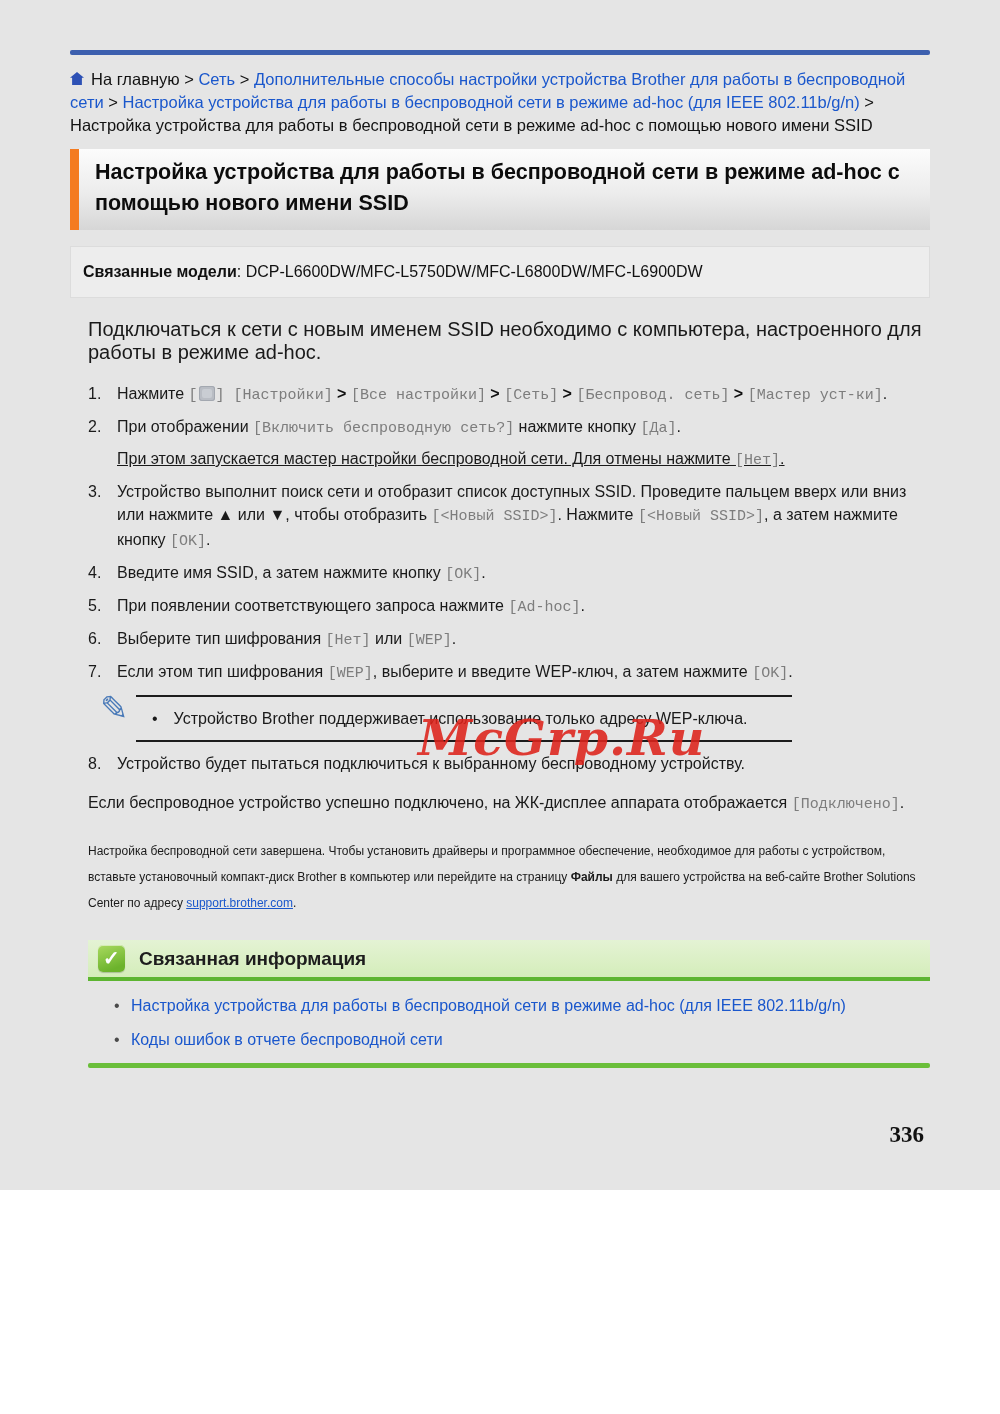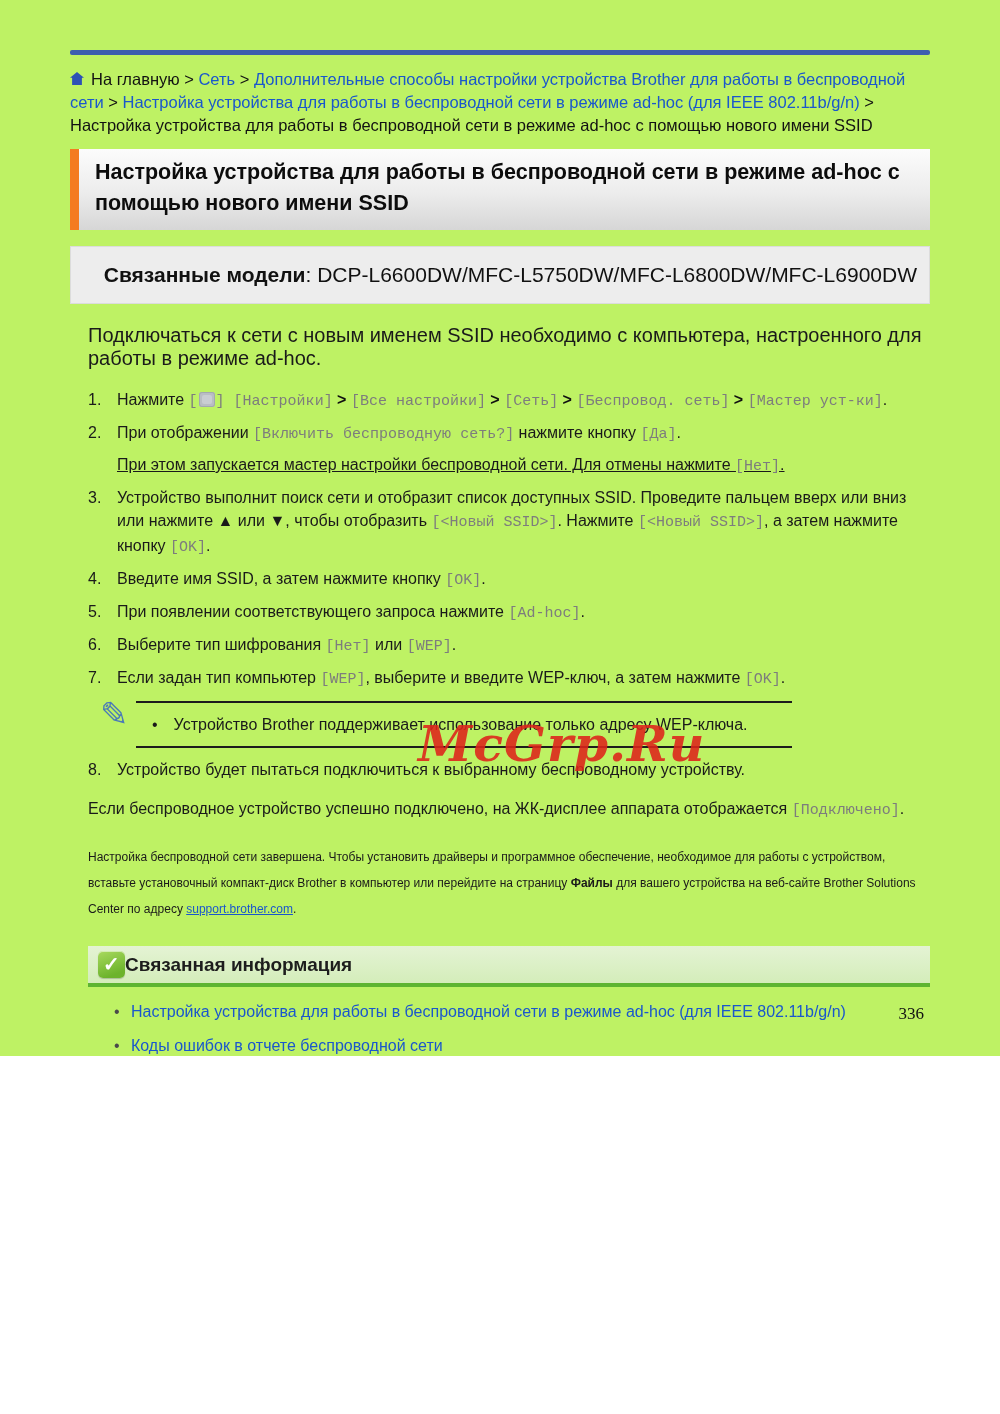--- a/index.html
+++ b/index.html
@@ -4,8 +4,8 @@
 <style>
   html,body{margin:0;padding:0;background:#ffffff;}
   .page{
-    width:1000px;height:1056px;position:relative;overflow:hidden;
-    background:#bef264;color:#1a1a1a;
+    width:1000px;height:1190px;position:relative;overflow:hidden;
+    background:#e5e5e5;color:#1a1a1a;
     font-family:"Liberation Sans",sans-serif;
   }
   .content{padding:50px 70px 0 70px;}

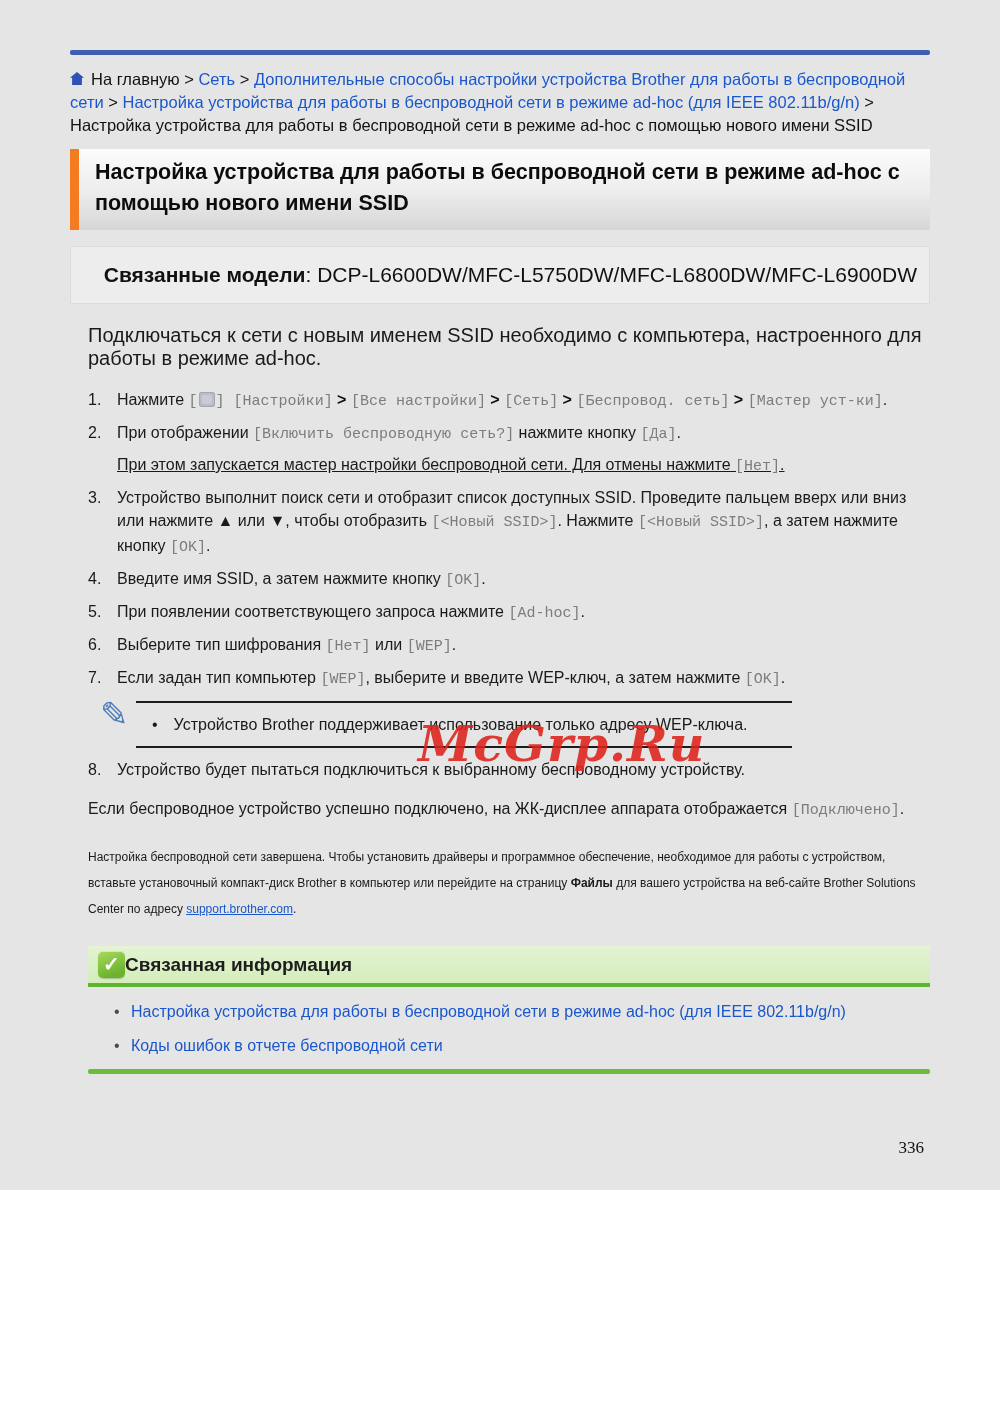--- a/index.html
+++ b/index.html
@@ -27,7 +27,7 @@
   .orange-bar{width:9px;background:#f47b20;flex:none;}
   h1.page-title{font-size:21.5px;line-height:31px;font-weight:bold;margin:0;padding:8px 16px 11px;color:#0c0c0c;}
 
-  .models-box{margin-top:16px;background:#ededed;border:1px solid #dcdcdc;padding:16px 12px;font-size:21px;color:#111;text-align:right;}
+  .models-box{margin-top:16px;background:#ededed;border:1px solid #dcdcdc;padding:16px 12px;font-size:16px;color:#111;}
   .models-label{font-weight:bold;}
 
   .intro{margin:20px 0 0 18px;font-size:20px;line-height:23px;}

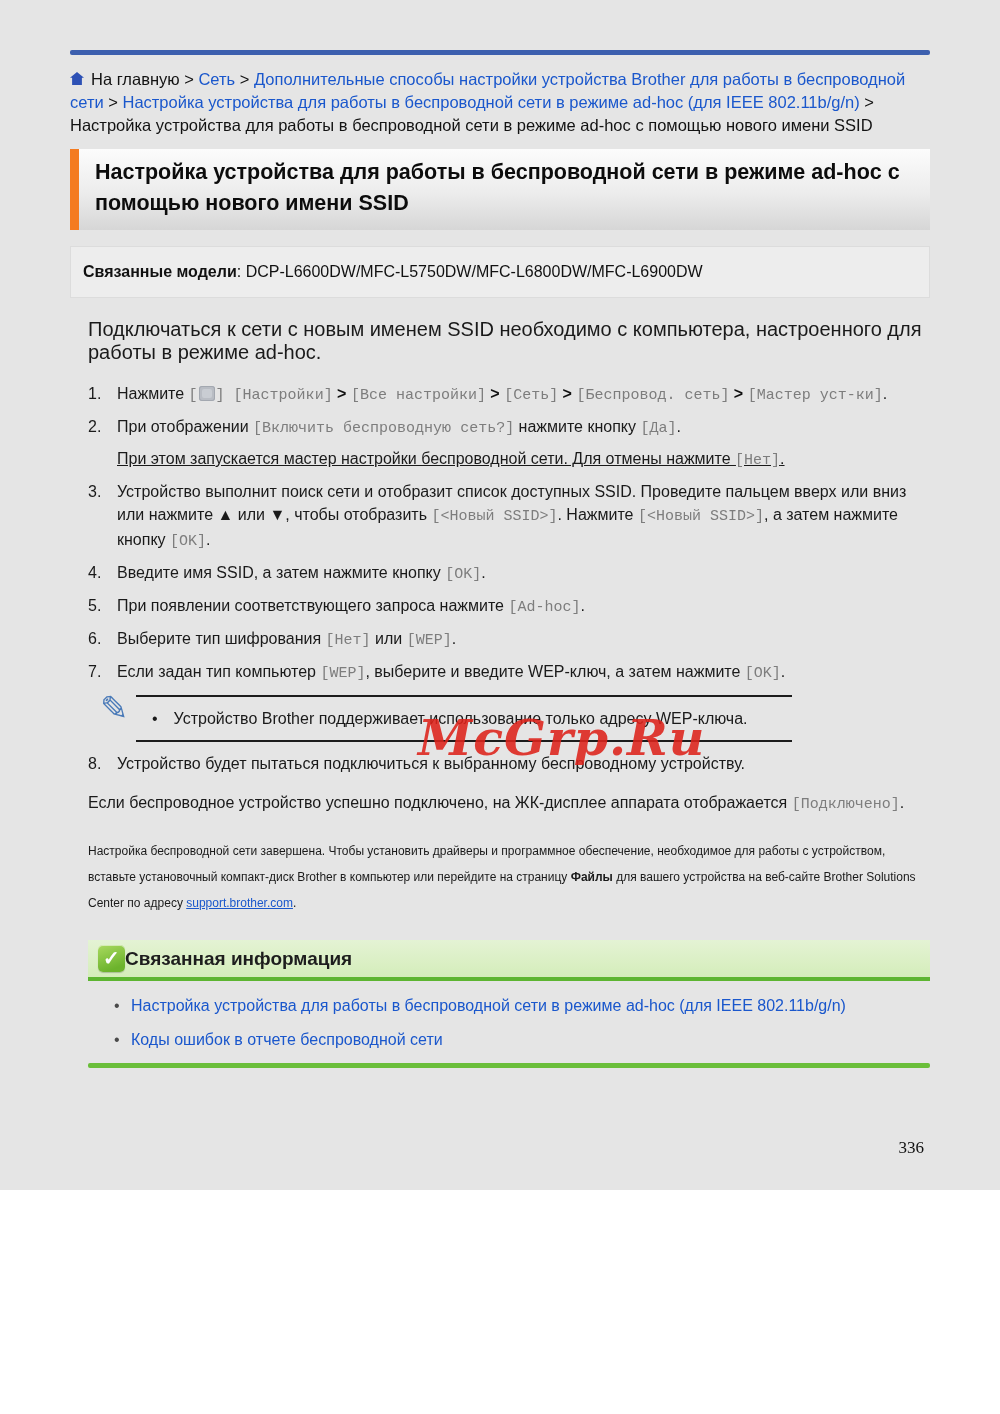--- a/index.html
+++ b/index.html
@@ -133,7 +133,7 @@
 
       <div class="step">
         <span class="step-num">7.</span>
-        <div class="step-body"><span class="sg-t">Если задан тип компьютер </span><span class="sg-c">[WEP]</span><span class="sg-t">, выберите и введите WEP-ключ, а затем нажмите </span><span class="sg-c">[OK]</span><span class="sg-t">.</span></div>
+        <div class="step-body"><span class="sg-t">Если этом тип шифрования </span><span class="sg-c">[WEP]</span><span class="sg-t">, выберите и введите WEP-ключ, а затем нажмите </span><span class="sg-c">[OK]</span><span class="sg-t">.</span></div>
       </div>
 
       <div class="mid-wrap">

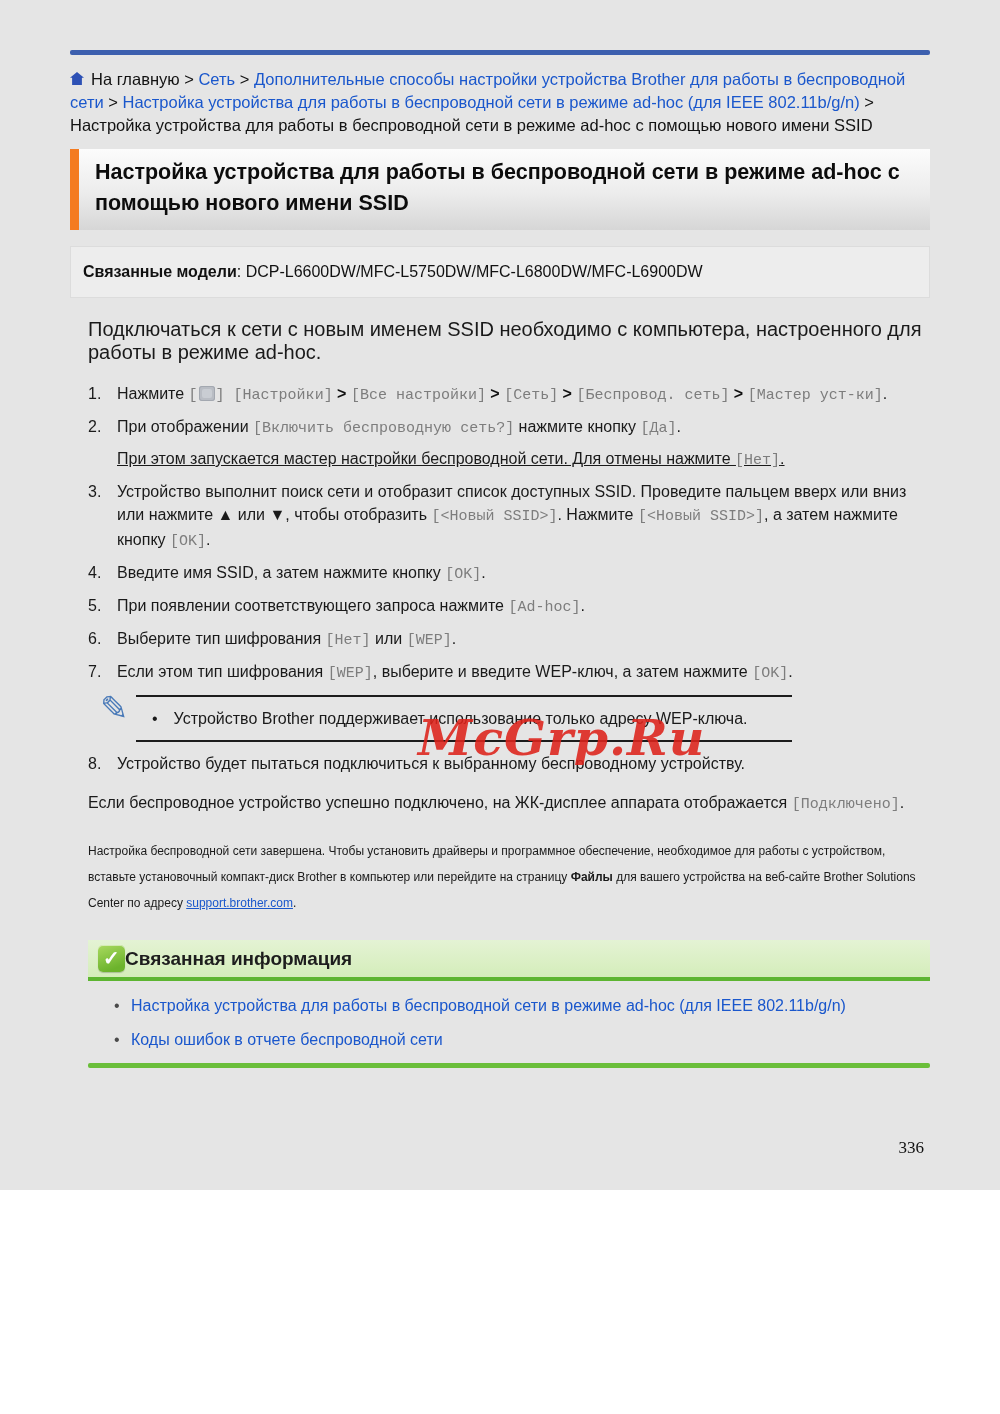--- a/index.html
+++ b/index.html
@@ -57,7 +57,7 @@
   .closing-2{margin:21px 0 0 18px;font-size:12px;line-height:26px;}
 
   .related-section{margin:24px 0 0 18px;}
-  .related-header{display:flex;align-items:center;
+  .related-header{display:flex;align-items:center;gap:14px;
     background:linear-gradient(180deg,#e4f3d4,#d4edba);
     border-bottom:4px solid #5db531;padding:5px 10px;}
   .check-icon{width:27px;height:27px;border-radius:5px;flex:none;position:relative;

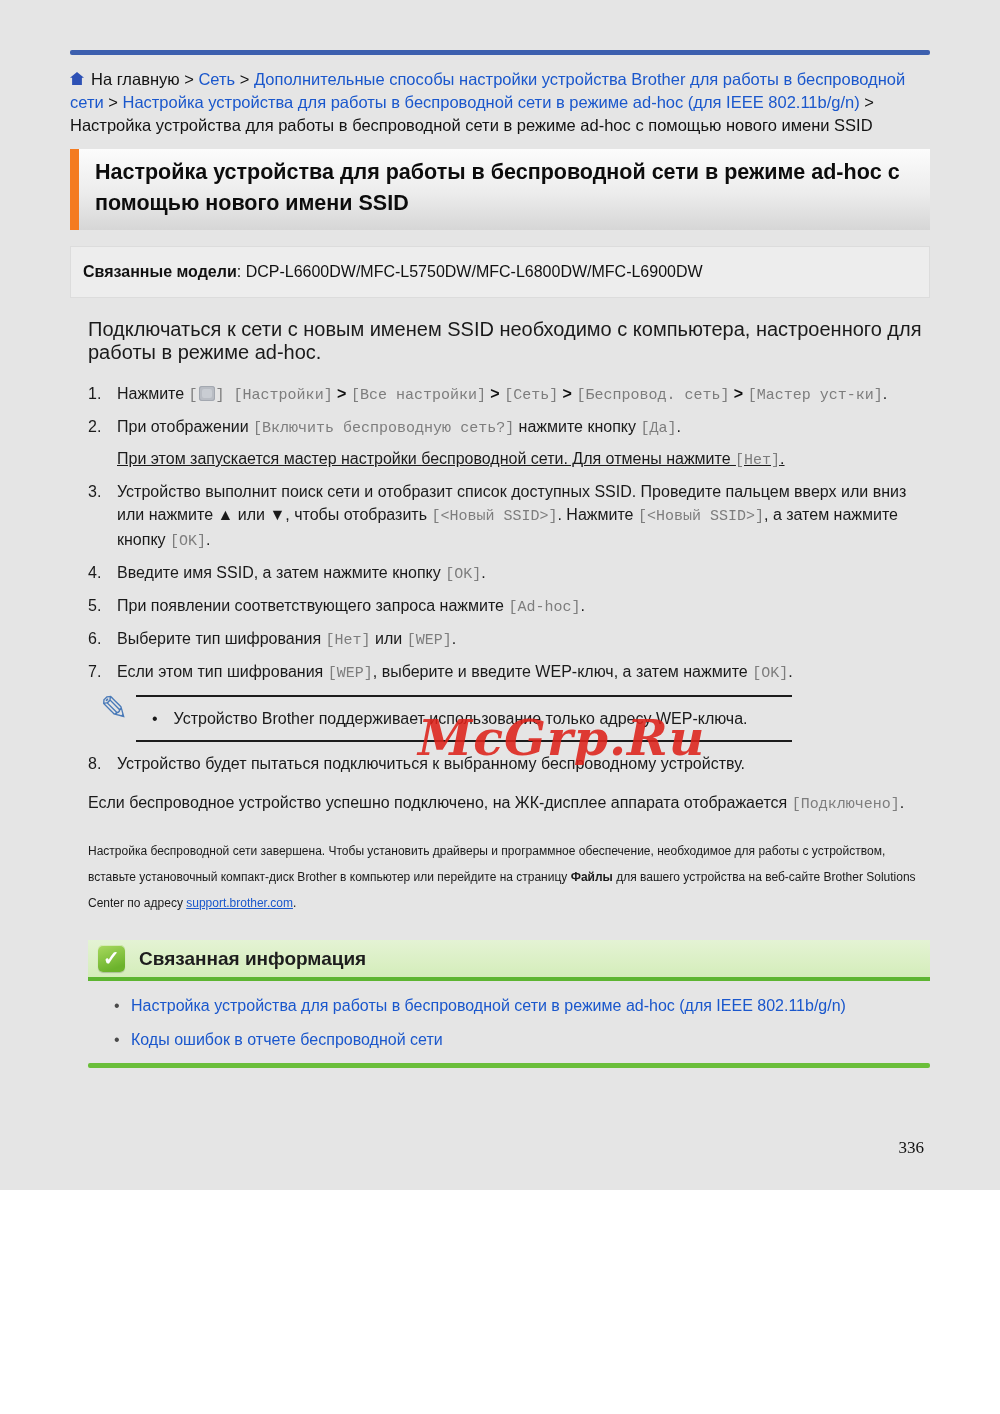--- a/index.html
+++ b/index.html
@@ -72,8 +72,8 @@
   .related-links li::before{content:"•";position:absolute;left:0;top:0;color:#4a4a4a;}
   .green-rule{margin:8px 0 0 18px;height:5px;background:#6abe3a;border-radius:2px;}
 
-  .page-number{position:absolute;right:76px;bottom:32px;font-family:"Liberation Serif",serif;
-    font-weight:normal;font-size:17px;color:#111;}
+  .page-number{position:absolute;right:76px;bottom:42px;font-family:"Liberation Serif",serif;
+    font-weight:bold;font-size:23px;color:#111;}
 </style>
 </head>
 <body>

